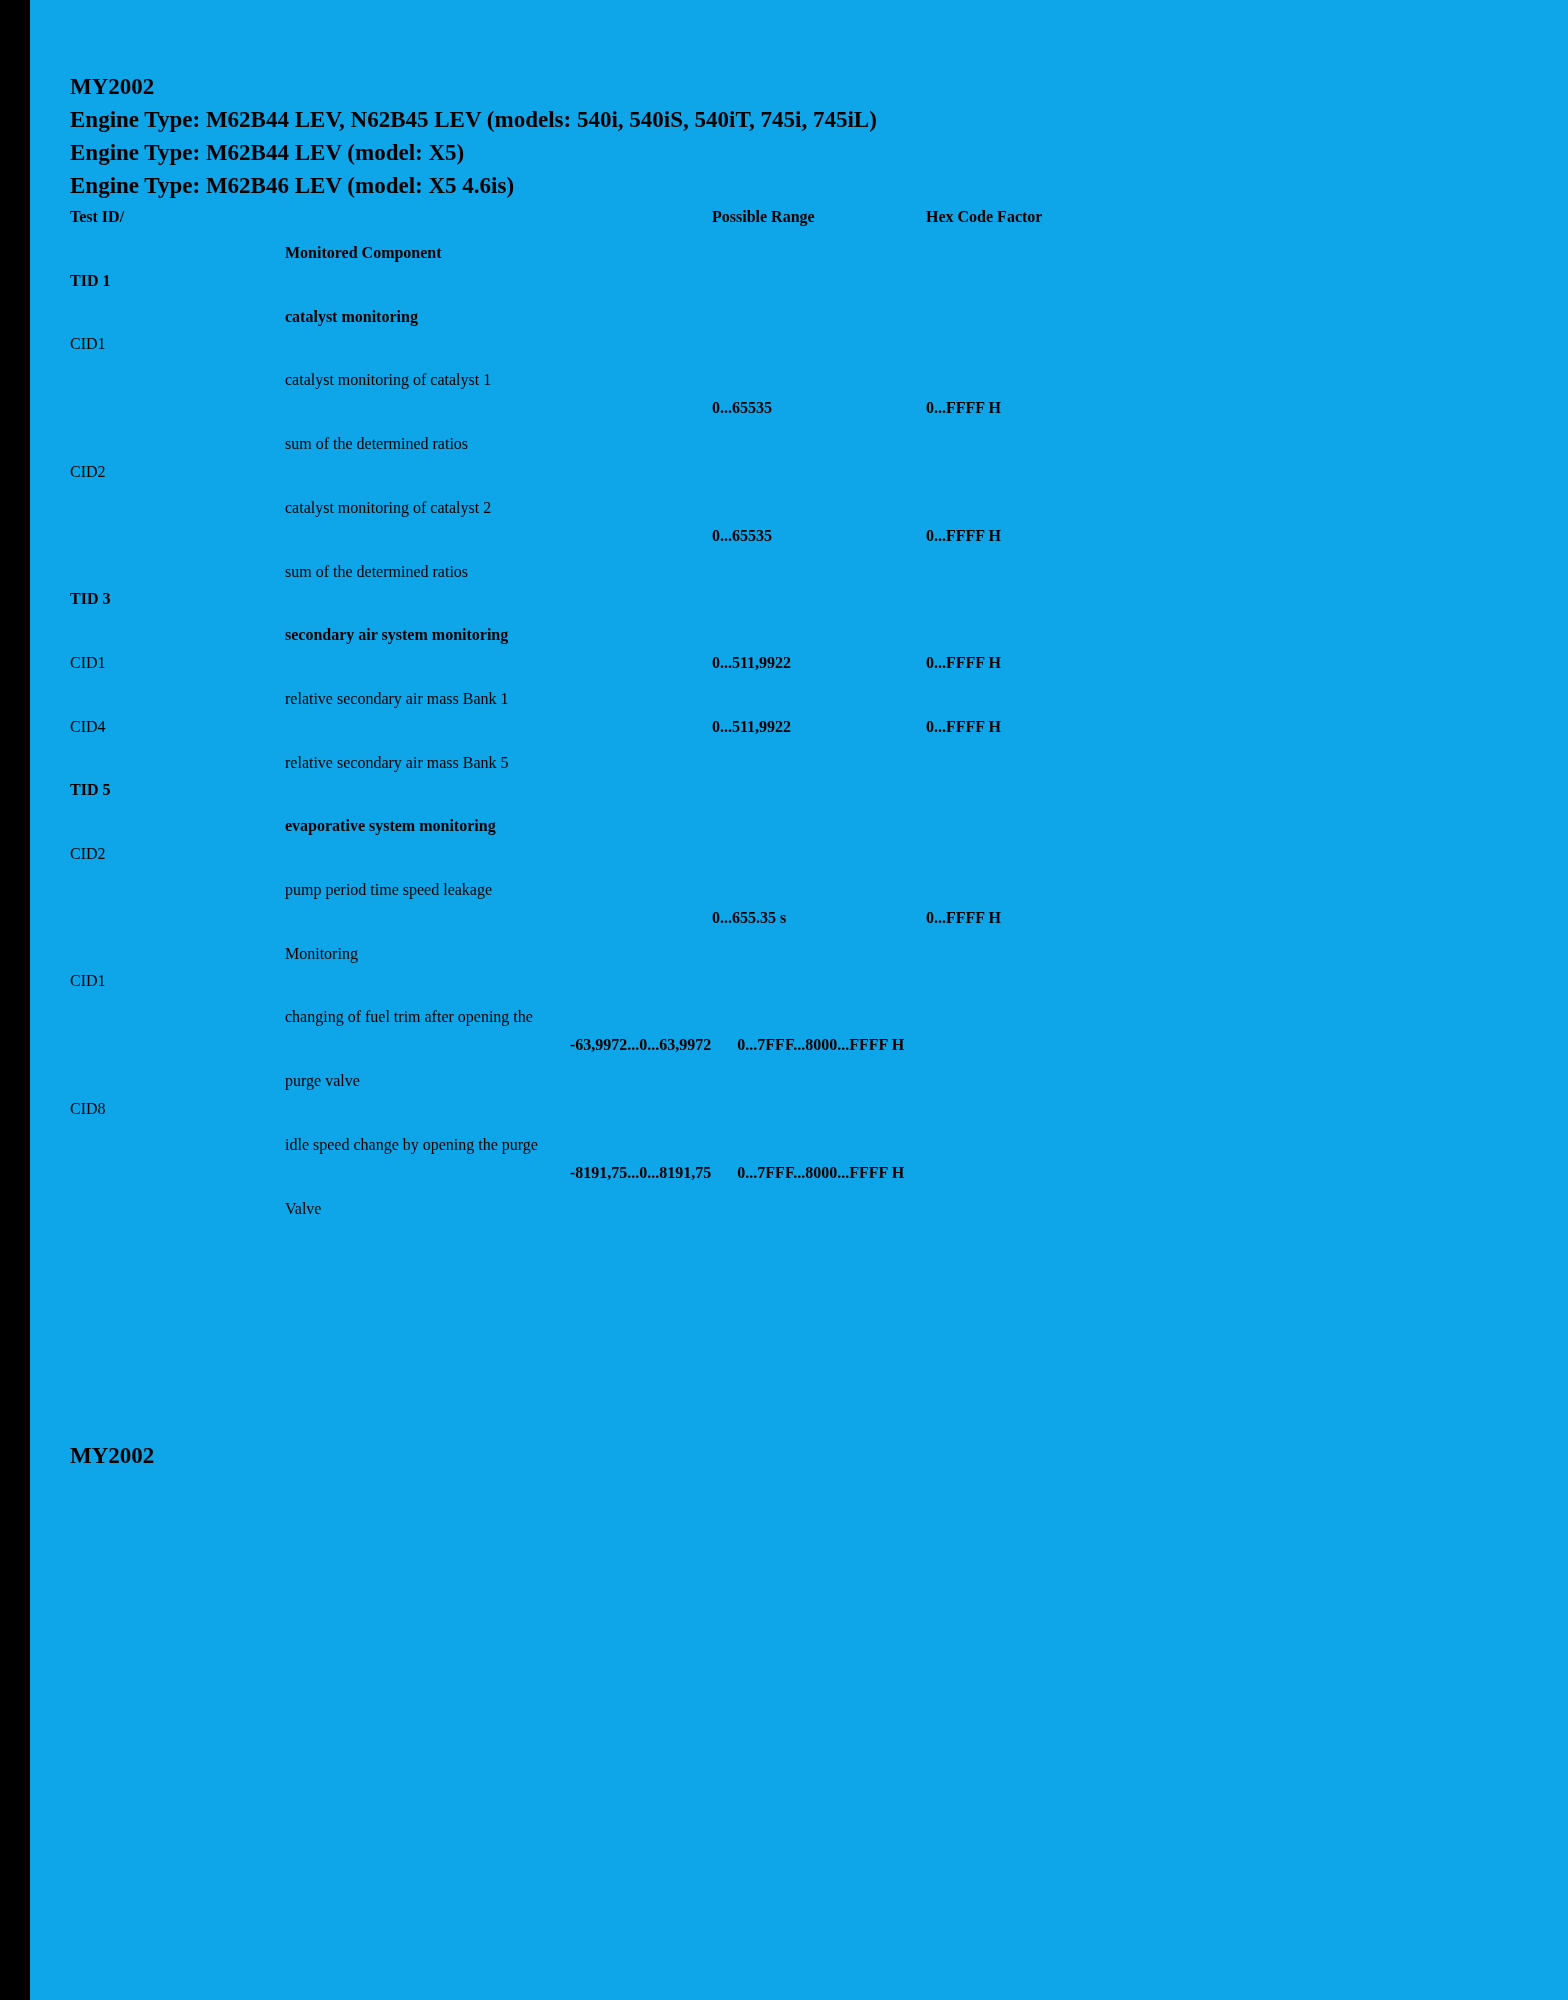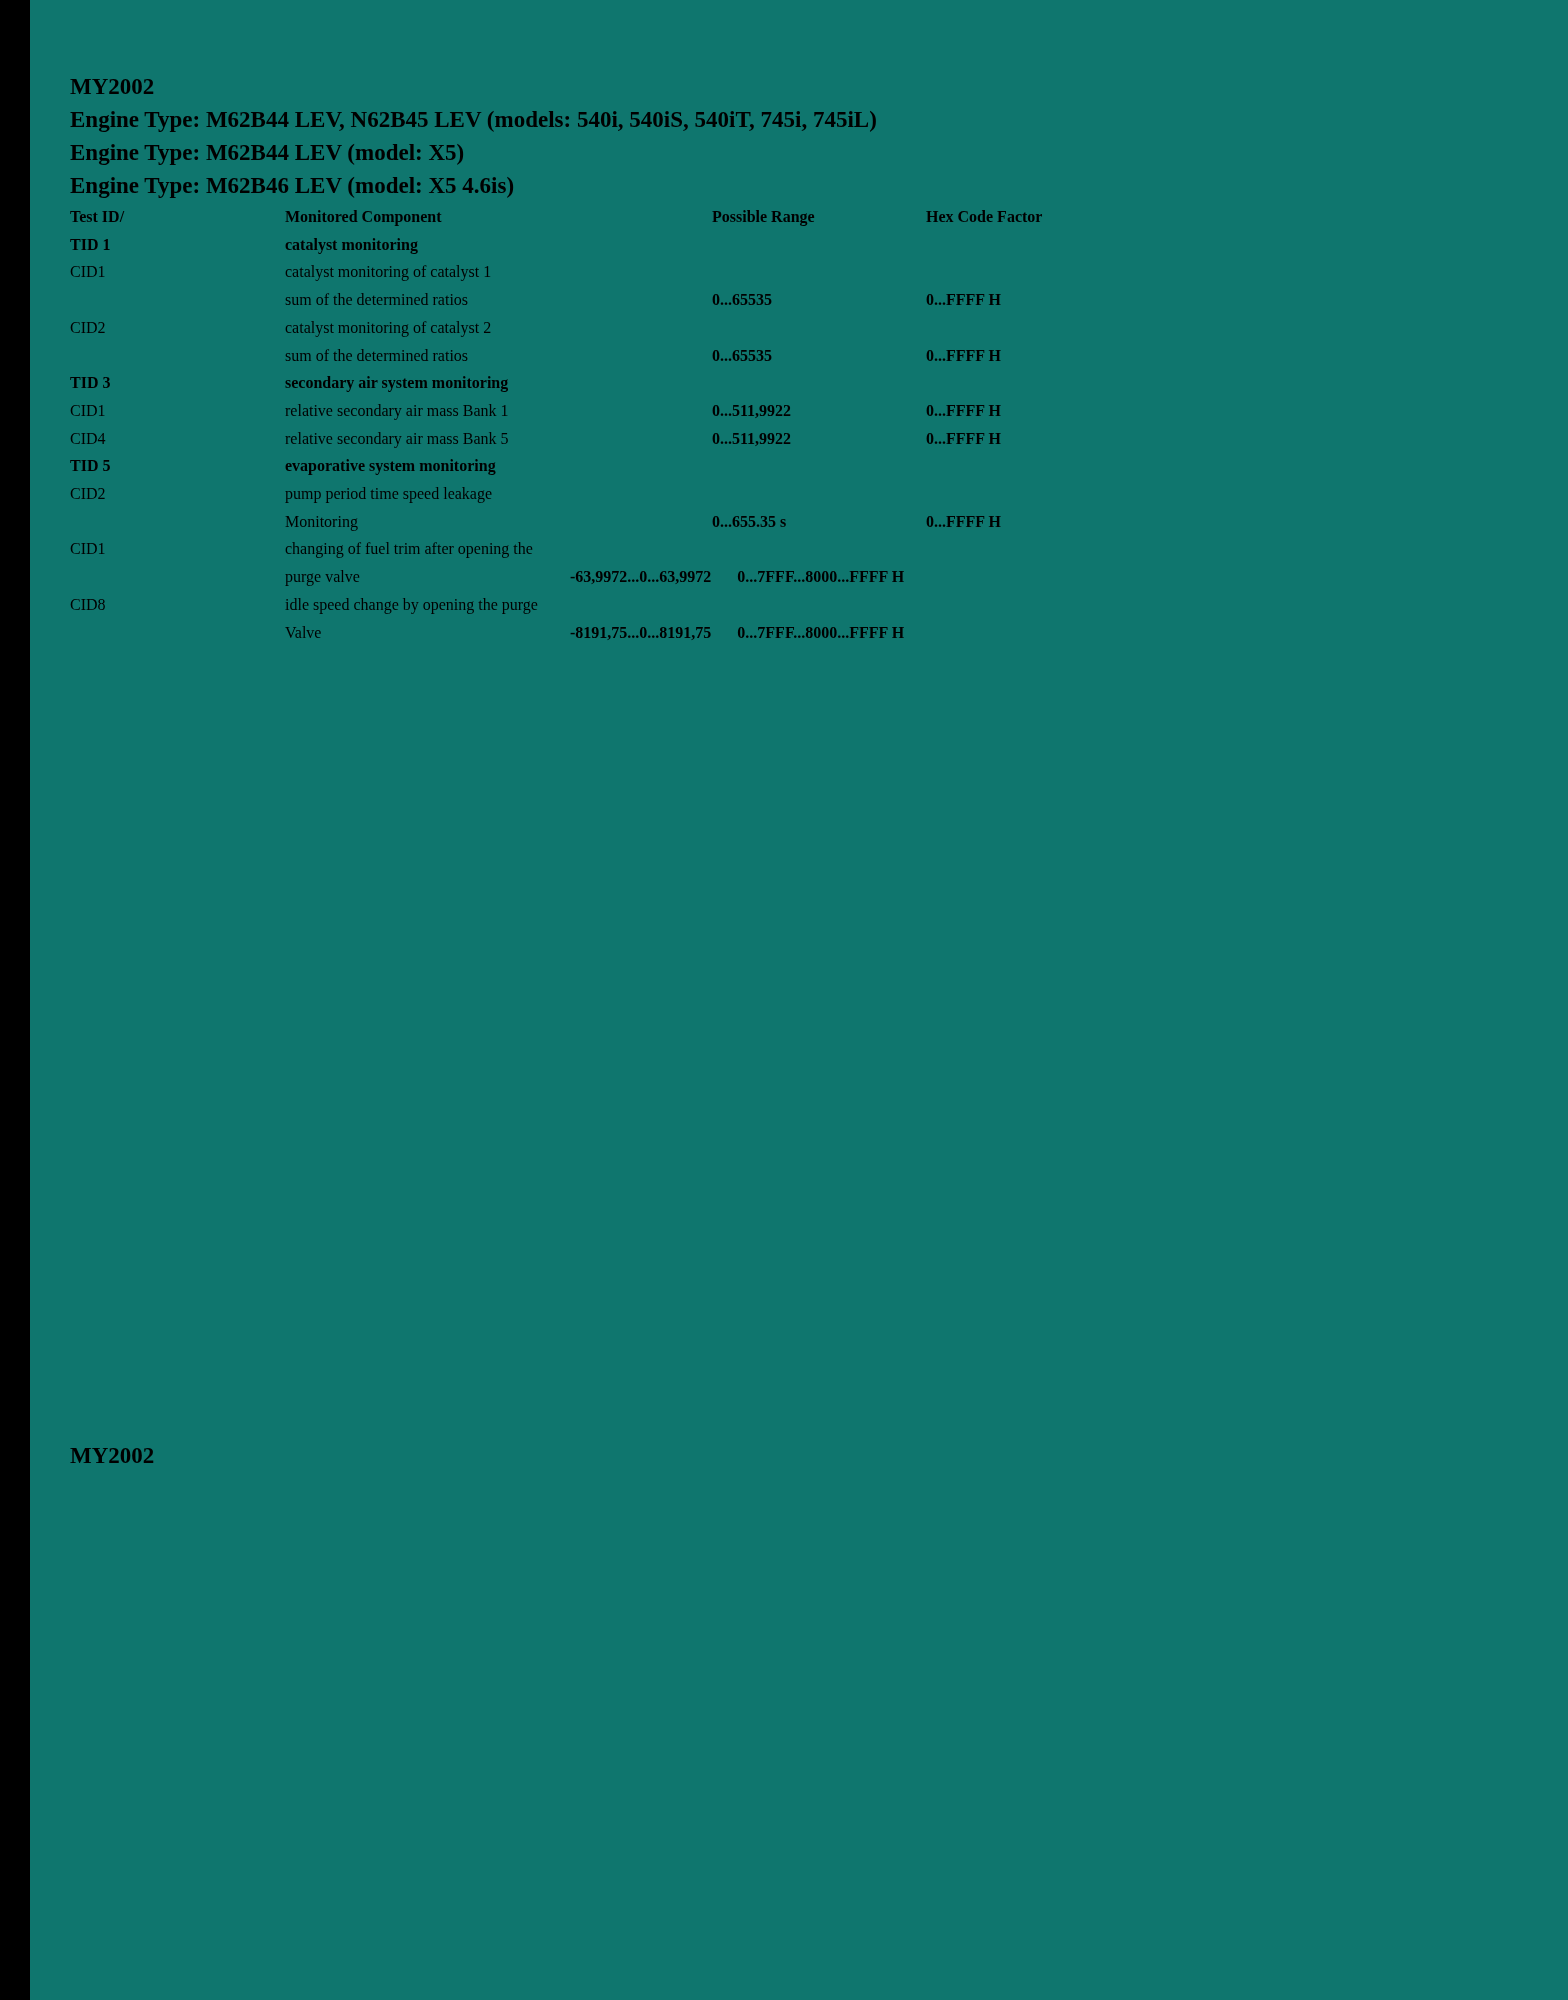--- a/index.html
+++ b/index.html
@@ -7,7 +7,7 @@
     position: relative;
     width: 1568px;
     height: 2000px;
-    background: #0f766e;
+    background: #0ea5e9;
     font-family: "Liberation Serif", serif;
     color: #000000;
     overflow: hidden;

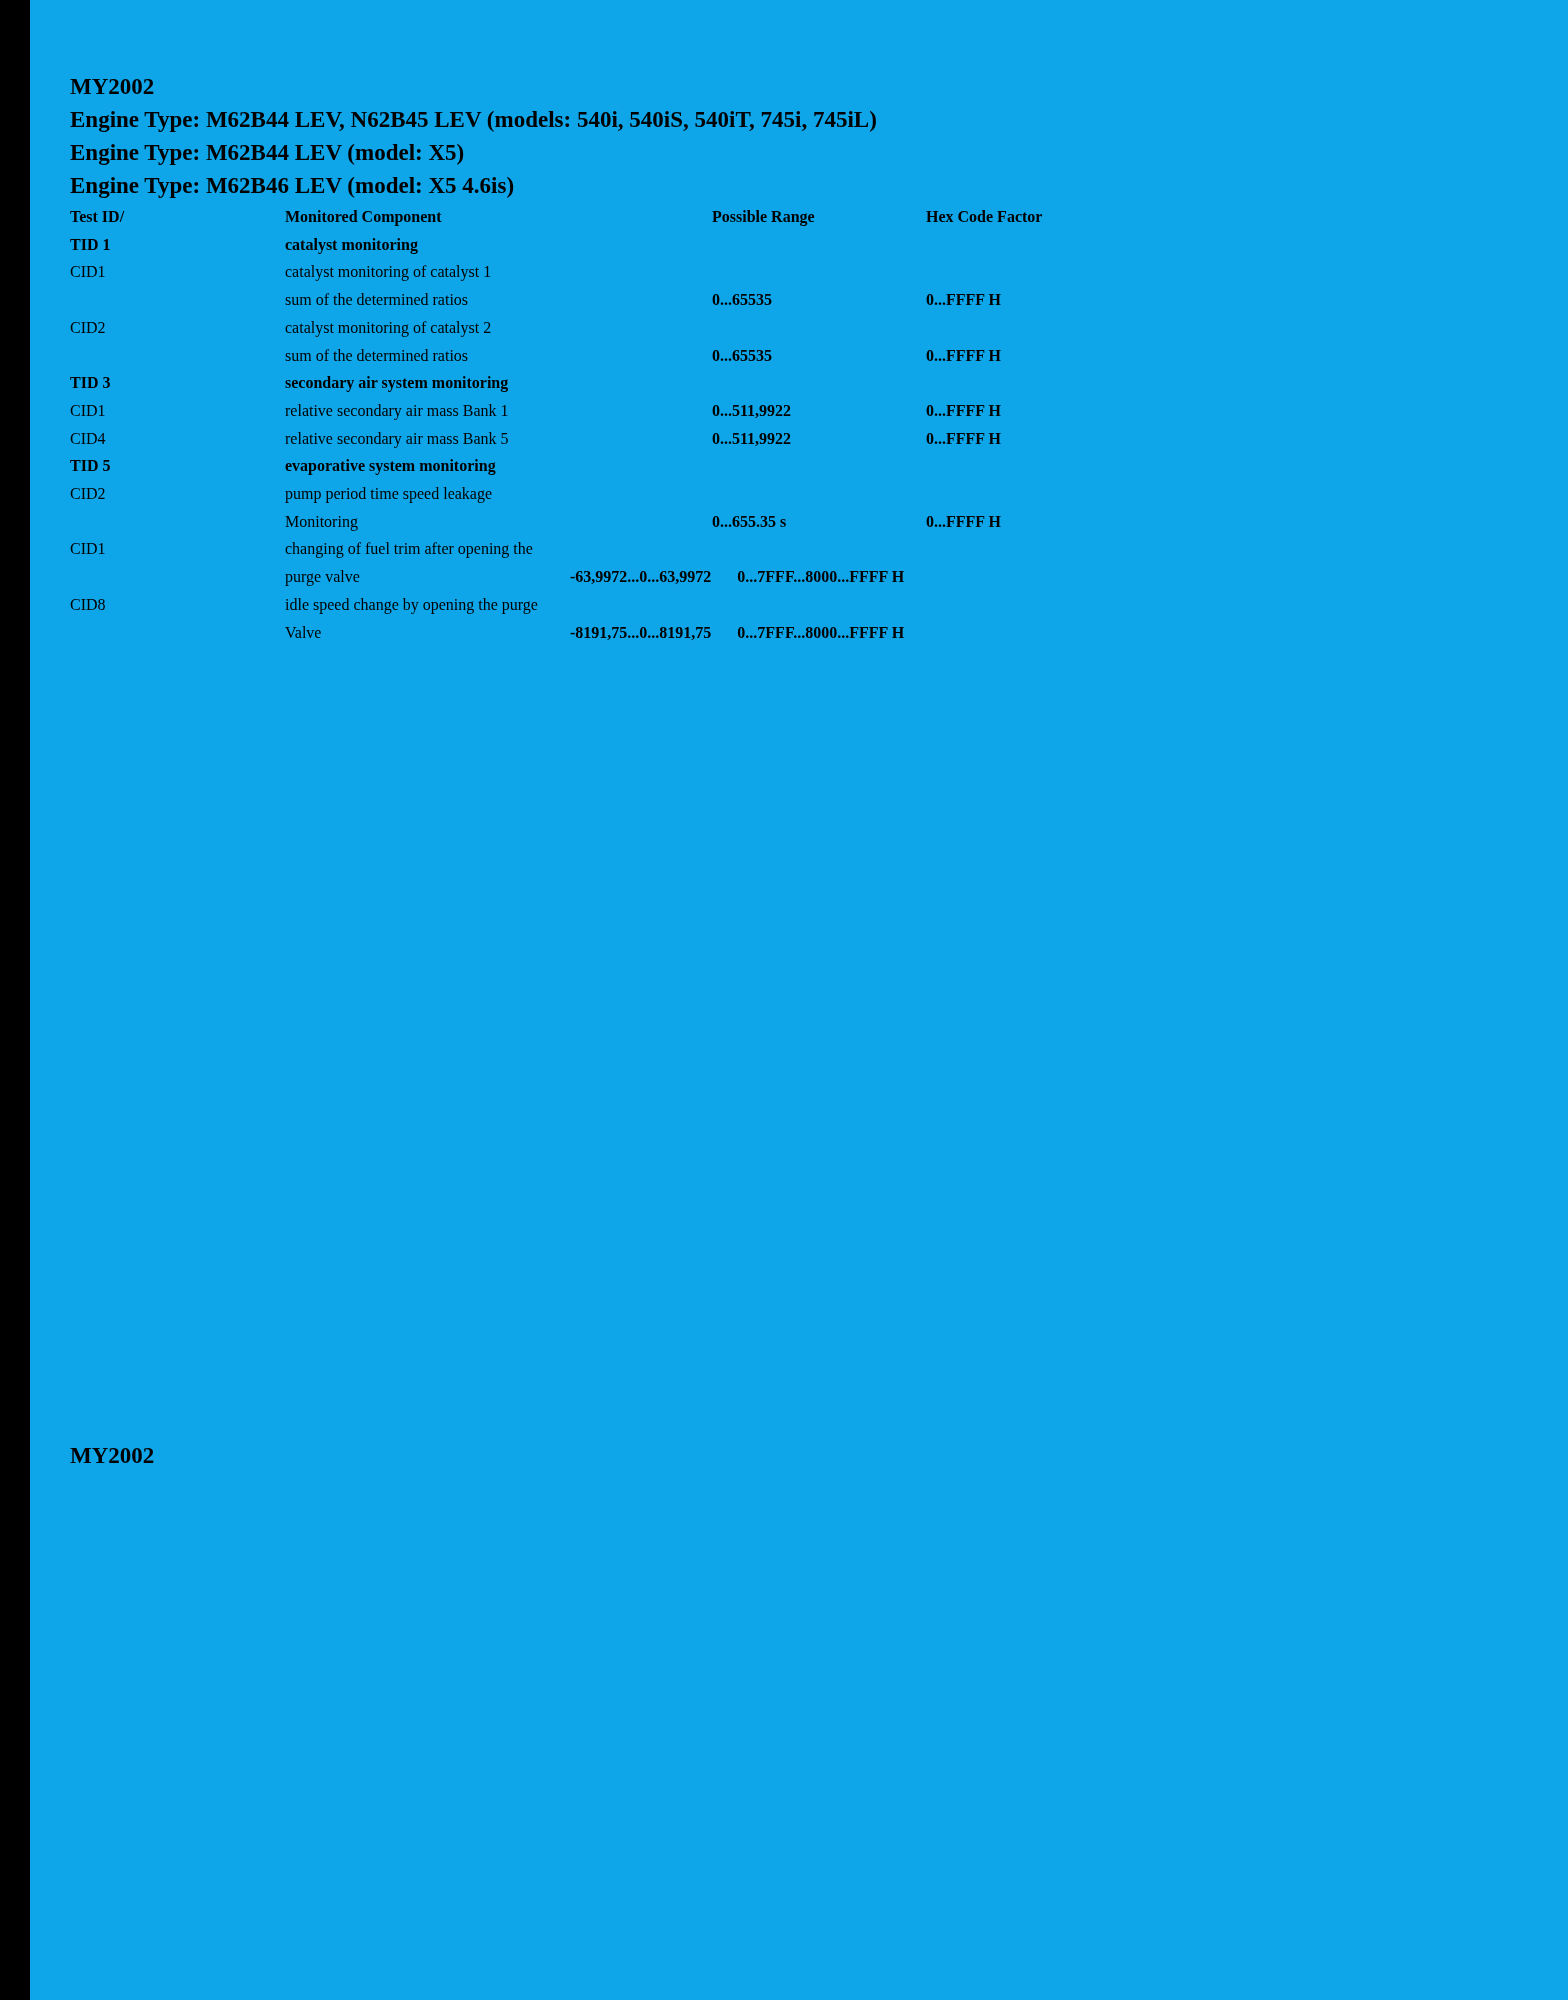--- a/index.html
+++ b/index.html
@@ -46,7 +46,7 @@
     white-space: nowrap;
   }
   .c1 { width: 215px; flex-shrink: 0; }
-  .c2 { width: 427px; flex-shrink: 0; }
+  .c2 { width: 427px; flex-shrink: 0; margin-top: 36px; }
   .c3 { width: 214px; flex-shrink: 0; font-weight: bold; }
   .c4 { flex: 1; font-weight: bold; }
   .header-row .c1,

